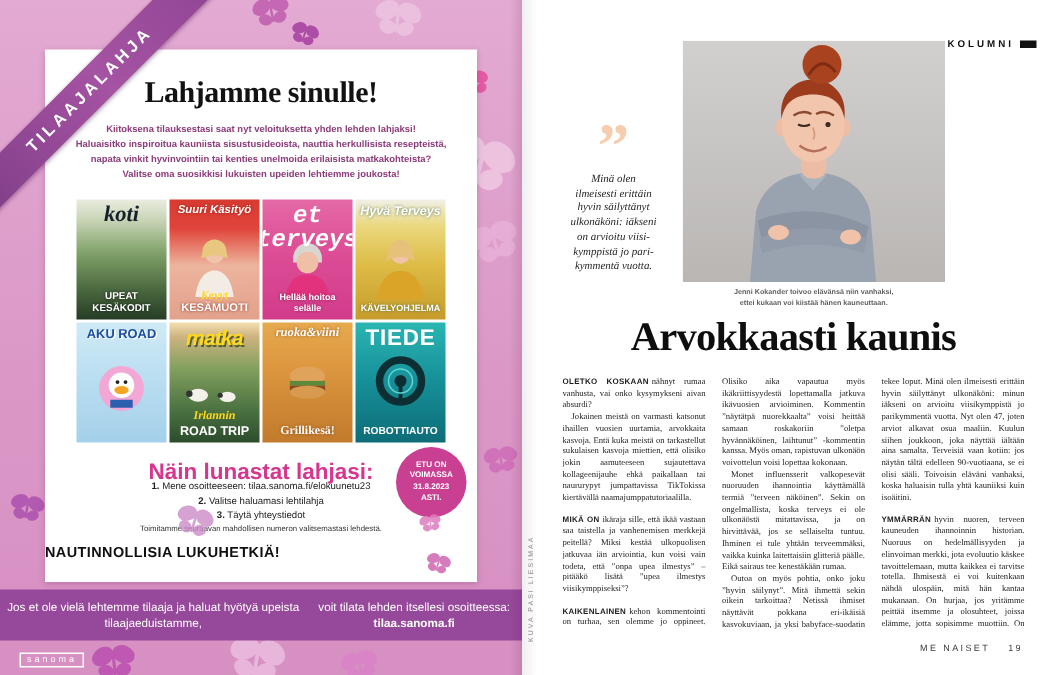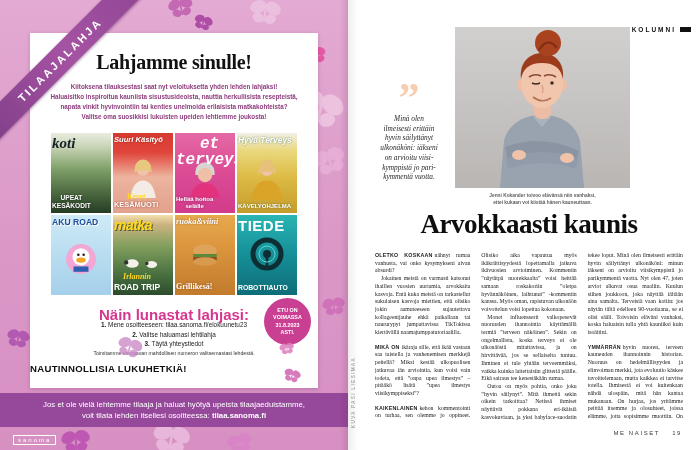--- a/index.html
+++ b/index.html
@@ -15,7 +15,7 @@
   .card-title{position:absolute;top:18px;left:0;width:100%;text-align:center;font-family:"Liberation Serif",serif;font-weight:700;font-size:20px;color:#121212;letter-spacing:-.3px}
   .card-intro{position:absolute;top:49px;left:5px;right:5px;text-align:center;font-size:6.3px;line-height:10px;font-weight:700;color:#8d3c7c;white-space:pre-line}
   .covers{position:absolute;left:21px;top:100px;width:246px;display:grid;grid-template-columns:repeat(4,1fr);gap:2px;z-index:1}
-  .cover{position:relative;height:80px;overflow:hidden;display:flex;flex-direction:column;align-items:flex-start;justify-content:space-between;padding:3px 1px;box-sizing:border-box}
+  .cover{position:relative;height:80px;overflow:hidden;display:flex;flex-direction:column;align-items:center;justify-content:space-between;padding:3px 1px;box-sizing:border-box}
   .cover .mast{line-height:1;z-index:2;text-align:center}
   .cover .cl{text-align:center;line-height:1.2;z-index:2}
   .cover .art{position:absolute;z-index:1}

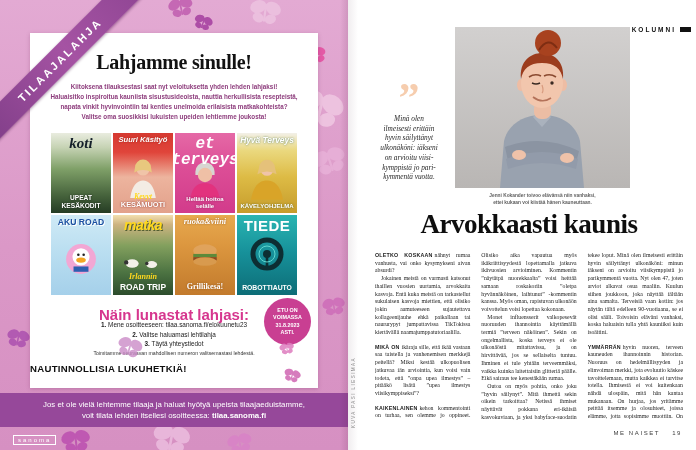--- a/index.html
+++ b/index.html
@@ -50,7 +50,7 @@
   .step b{font-weight:800}
   .note{position:absolute;top:317px;left:0;width:100%;text-align:center;font-size:5.2px;color:#333}
   .closing{position:absolute;top:330px;left:0;width:100%;text-align:left;font-size:9.6px;font-weight:800;color:#0f0f0f;letter-spacing:.3px}
-  .band{position:absolute;left:0;top:393px;width:100%;height:34px;background:#96489a;z-index:3;display:flex;flex-direction:column;align-items:center;justify-content:center;color:#fff;font-size:7.8px;line-height:11.5px;font-weight:500;text-align:center}
+  .band{position:absolute;left:0;top:393px;width:100%;height:34px;background:#96489a;z-index:3;display:flex;flex-direction:row;align-items:center;justify-content:center;color:#fff;font-size:7.8px;line-height:11.5px;font-weight:500;text-align:center}
   .band b{font-weight:800}
   .sanoma{position:absolute;left:13px;top:435px;border:1px solid #fff;color:#fff;font-size:6px;letter-spacing:2px;padding:1px 4px;z-index:4;font-weight:500}
 

